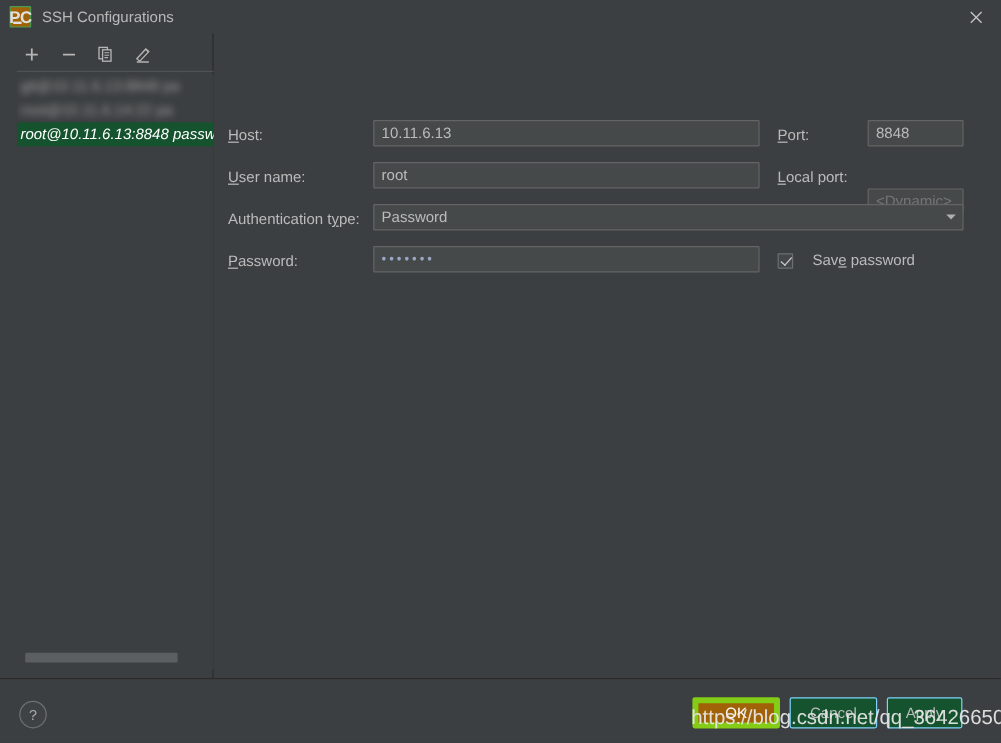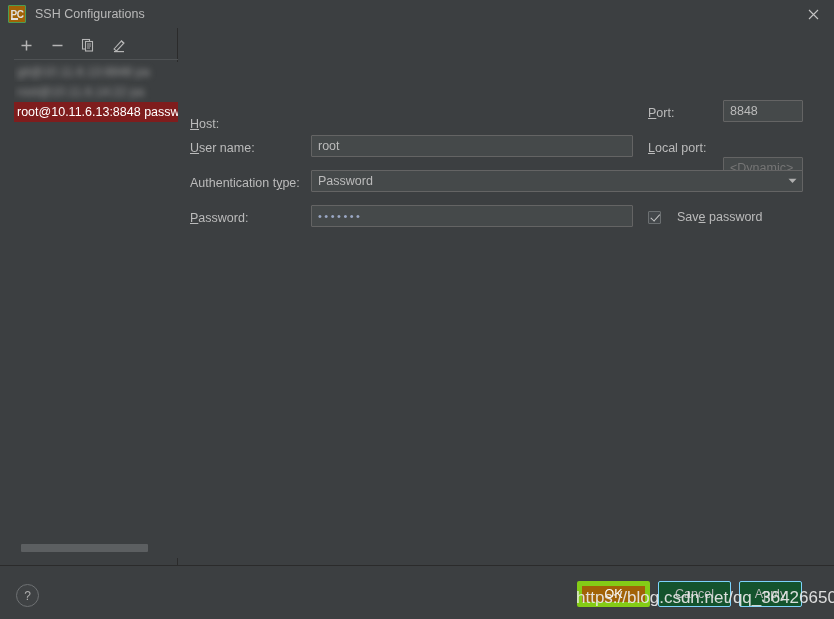--- a/index.html
+++ b/index.html
@@ -38,7 +38,7 @@
     display: flex;
     align-items: center;
     justify-content: center;
-    font-size: 10px;
+    font-size: 14px;
     font-weight: bold;
     color: #e0e0e0;
     letter-spacing: -0.5px;

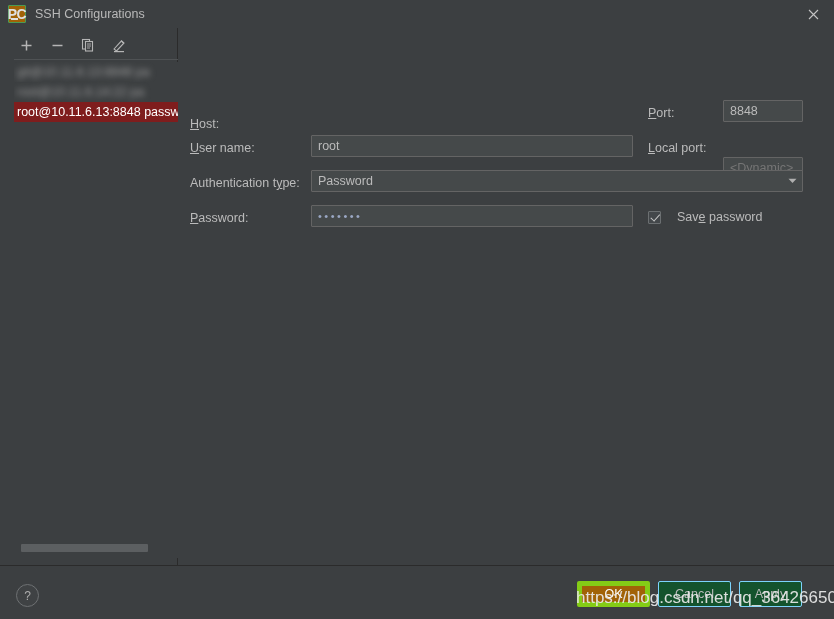--- a/index.html
+++ b/index.html
@@ -135,8 +135,9 @@
     cursor: pointer;
   }
   .conf-item.selected {
-    background: #7f1d1d;
+    background: #14532d;
     color: #ffffff;
+    font-style: italic;
   }
   .conf-item.redacted {
     position: relative;

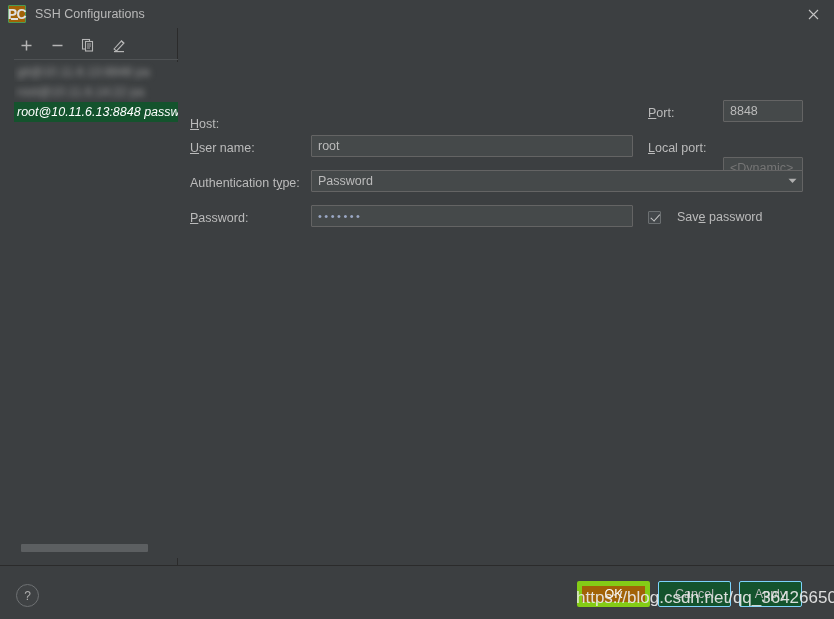--- a/index.html
+++ b/index.html
@@ -416,7 +416,7 @@
   <div class="right-panel">
 
 
-    <div class="field-label" style="left:12px; top:89px;"><span class="u">H</span><span>ost:</span></div>
+    <div class="field-label" style="left:12px; top:78px;"><span class="u">H</span><span>ost:</span></div>
 
     <div class="field-label" style="left:470px; top:78px;"><span class="u">P</span><span>ort:</span></div>
     <input class="text-field" style="left: 545px; top: 72px; width: 80px;" value="8848">

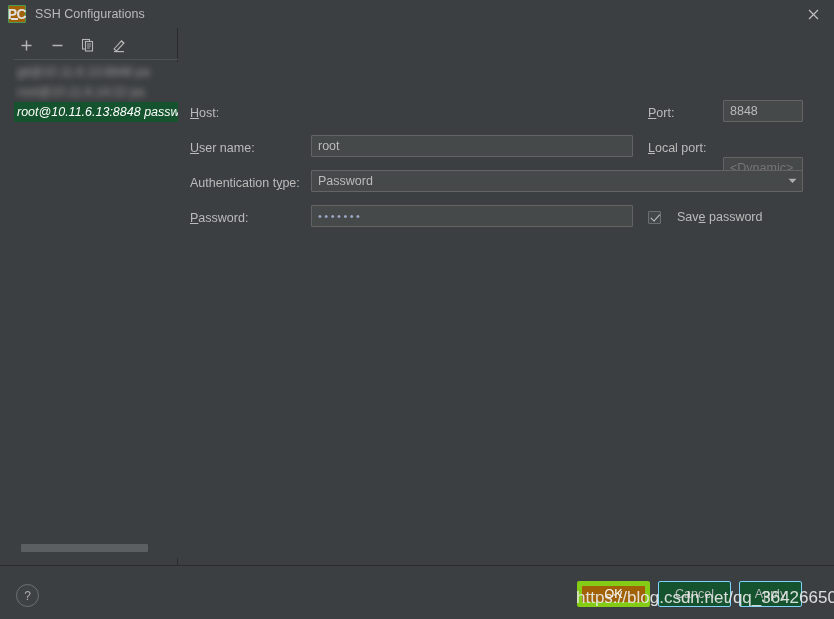--- a/index.html
+++ b/index.html
@@ -417,6 +417,7 @@
 
 
     <div class="field-label" style="left:12px; top:78px;"><span class="u">H</span><span>ost:</span></div>
+    <input class="text-field" style="left: 133px; top: 72px; width: 322px;" value="10.11.6.13">
 
     <div class="field-label" style="left:470px; top:78px;"><span class="u">P</span><span>ort:</span></div>
     <input class="text-field" style="left: 545px; top: 72px; width: 80px;" value="8848">

